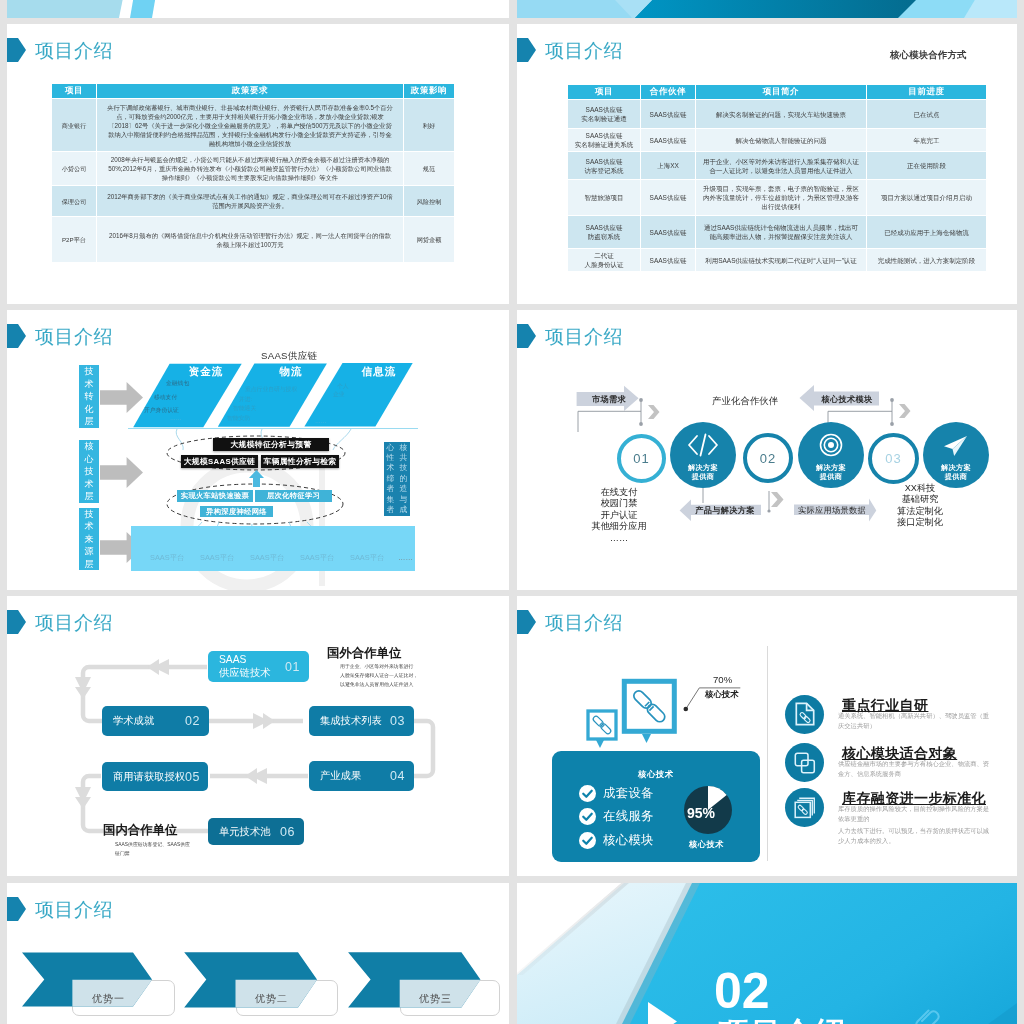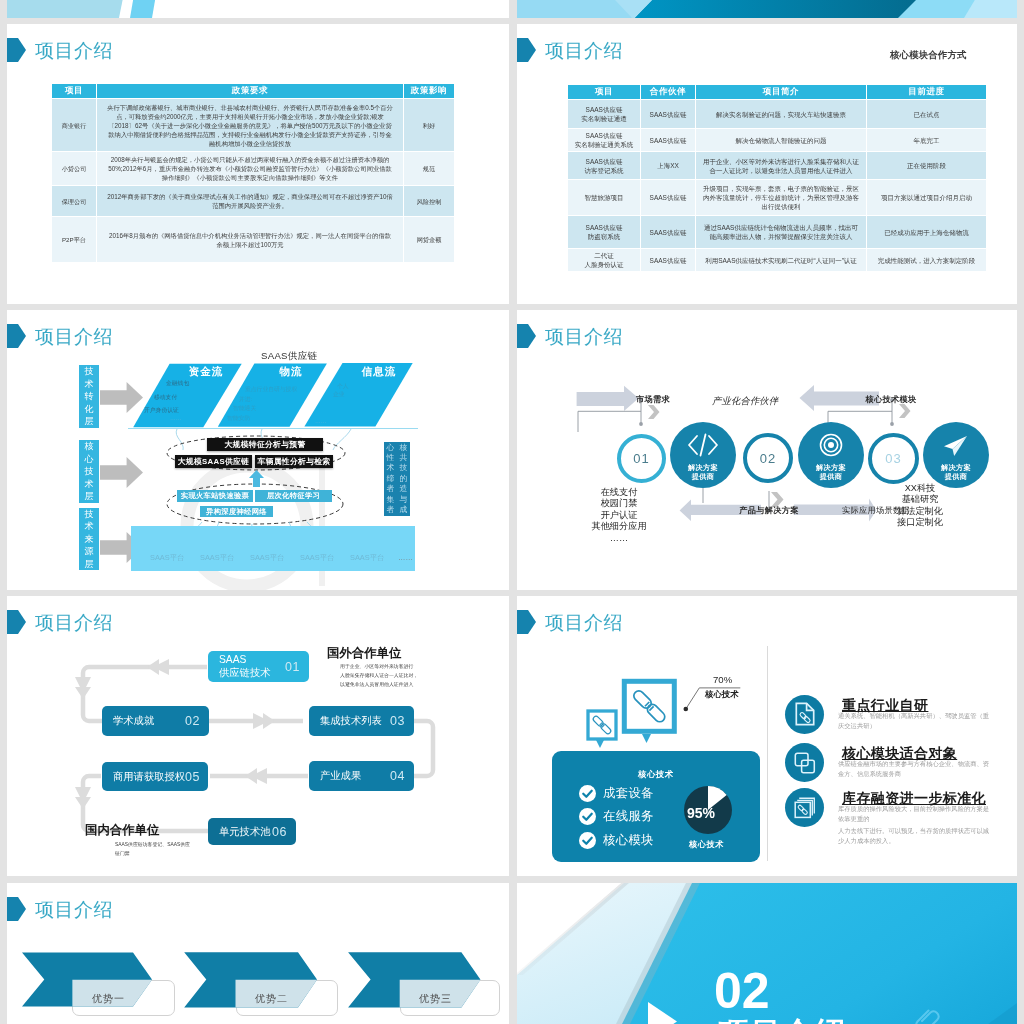--- a/index.html
+++ b/index.html
@@ -116,7 +116,7 @@
   .s4 .ico{position:absolute;}
   .s4 .hdr{position:absolute;font-size:9.4px;color:#2b2b2b;font-weight:400;letter-spacing:.1px;font-style:italic;}
   .s4 .gtag{position:absolute;font-size:7.4px;font-weight:700;color:#2b2b2b;
-     display:flex;align-items:center;justify-content:center;letter-spacing:.3px;margin-left:44px;}
+     display:flex;align-items:center;justify-content:center;letter-spacing:.3px;}
   .s4 .blist{position:absolute;font-size:9.2px;color:#1e1e1e;line-height:11.4px;
      text-align:center;}
   .s4 .wm2{position:absolute;color:#efefef;font-size:36px;letter-spacing:3px;

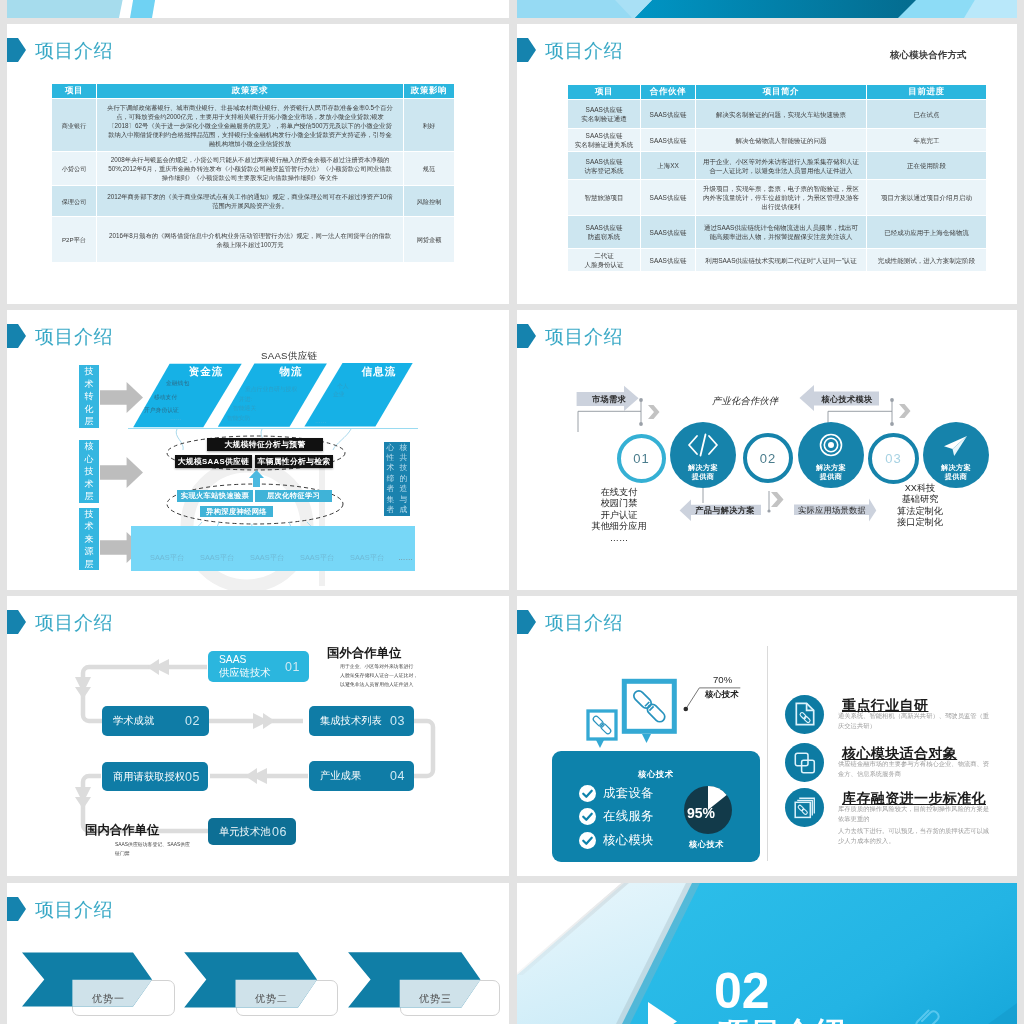--- a/index.html
+++ b/index.html
@@ -114,7 +114,7 @@
      display:flex;align-items:center;justify-content:center;
      font-size:13px;color:#4a7c8c;letter-spacing:1px;}
   .s4 .ico{position:absolute;}
-  .s4 .hdr{position:absolute;font-size:9.4px;color:#2b2b2b;font-weight:400;letter-spacing:.1px;font-style:italic;}
+  .s4 .hdr{position:absolute;font-size:9.4px;color:#2b2b2b;font-weight:400;letter-spacing:.1px;}
   .s4 .gtag{position:absolute;font-size:7.4px;font-weight:700;color:#2b2b2b;
      display:flex;align-items:center;justify-content:center;letter-spacing:.3px;}
   .s4 .blist{position:absolute;font-size:9.2px;color:#1e1e1e;line-height:11.4px;

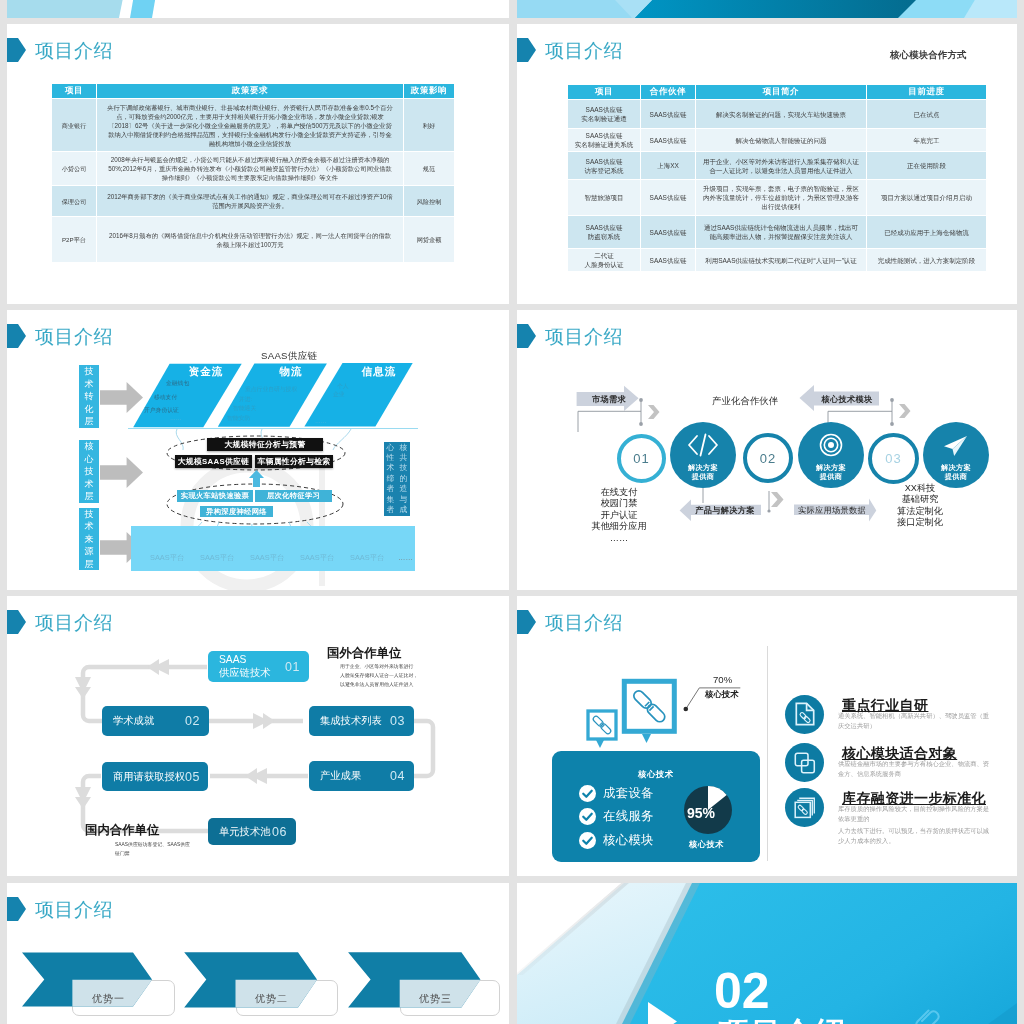--- a/index.html
+++ b/index.html
@@ -60,7 +60,7 @@
     letter-spacing:.3px;}
   .s3 .blk{position:absolute;background:#111;color:#fff;font-size:7.8px;font-weight:700;
     display:flex;align-items:center;justify-content:center;letter-spacing:.3px;
-    box-shadow:0 1px 2px rgba(0,0,0,.35);}
+    box-shadow:0 1px 2px rgba(0,0,0,.35);margin-left:6px;}
   .s3 .bblk{position:absolute;background:#3fb3d8;color:#fff;font-size:7.3px;font-weight:700;
     display:flex;align-items:center;justify-content:center;letter-spacing:.3px;}
   .s3 .platband{position:absolute;background:#77d7f7;}

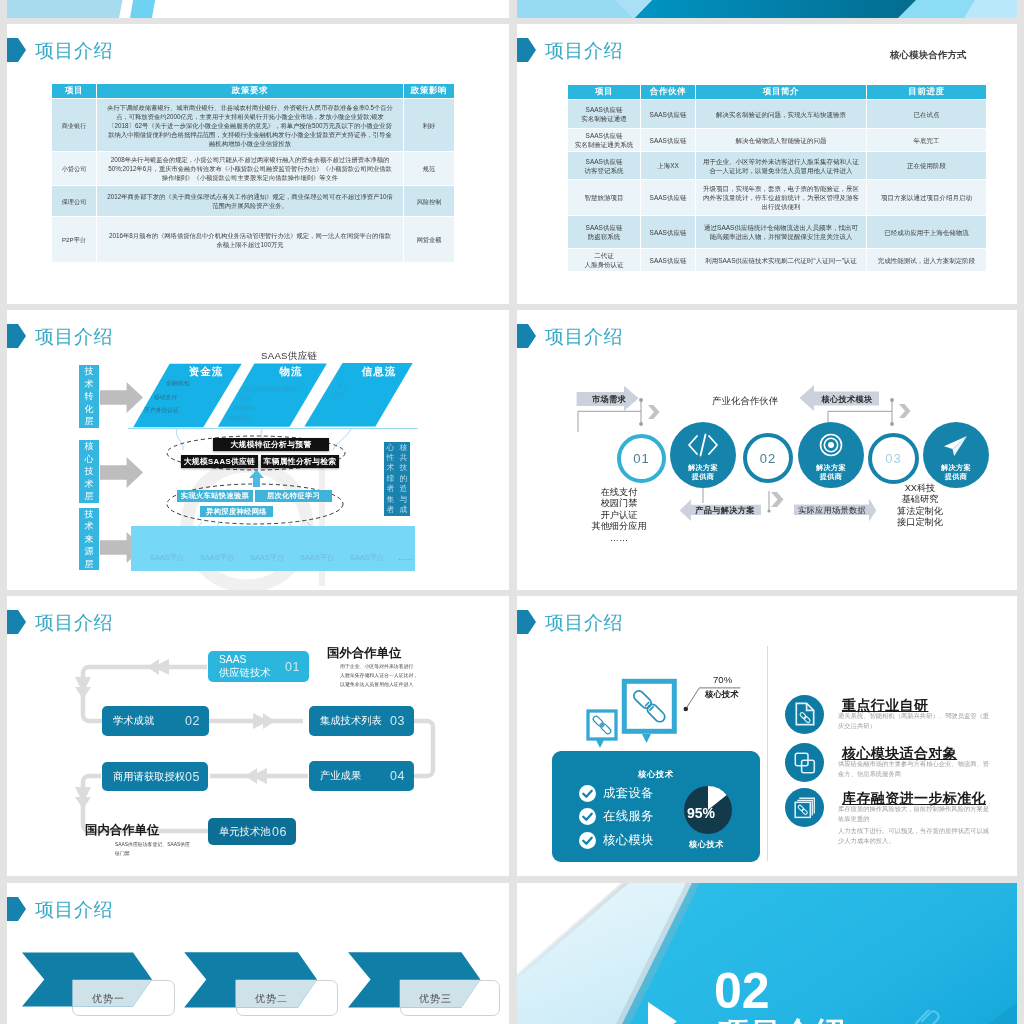--- a/index.html
+++ b/index.html
@@ -520,7 +520,7 @@
     <div class="sub" style="left:333px;top:66px;white-space:pre-line">用于企业、小区等对外来访客进行
 人脸采集存储和人证合一人证比对，
 以避免非法人员冒用他人证件进入</div>
-    <div class="hd" style="left:78px;top:226px">国内合作单位</div>
+    <div class="hd" style="left:96px;top:226px">国内合作单位</div>
     <div class="sub" style="left:108px;top:244px;white-space:pre-line">SAAS供应链访客登记、SAAS供应
 链门禁</div>
   </div>

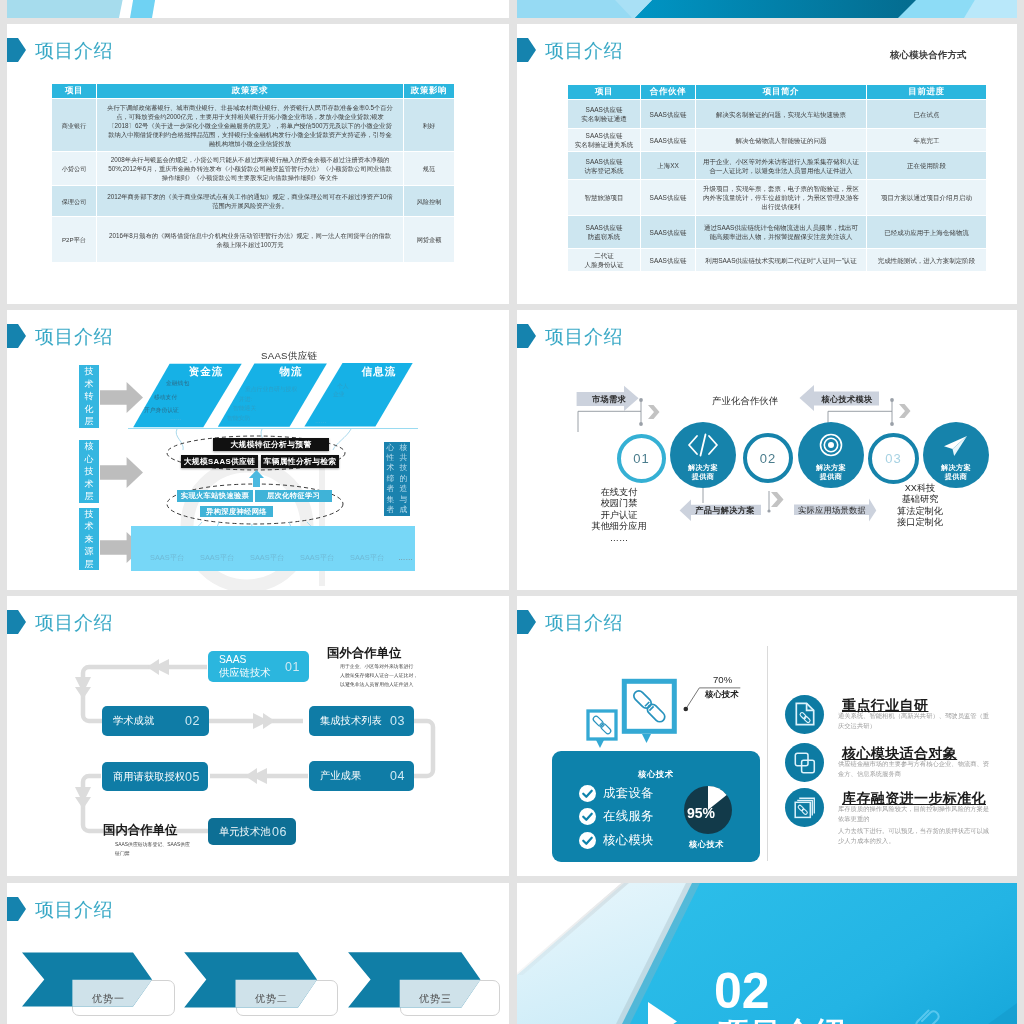--- a/index.html
+++ b/index.html
@@ -511,7 +511,7 @@
       <span class="nm">商用请获取授权</span>
       <span class="no">05</span>
     </div>
-    <div class="bx" style="left:201px;top:222px;width:88px;height:27px;background:#0d6f95">
+    <div class="bx" style="left:201px;top:222px;width:96px;height:27px;background:#0d6f95">
       <span class="nm">单元技术池</span>
       <span class="no">06</span>
     </div>

